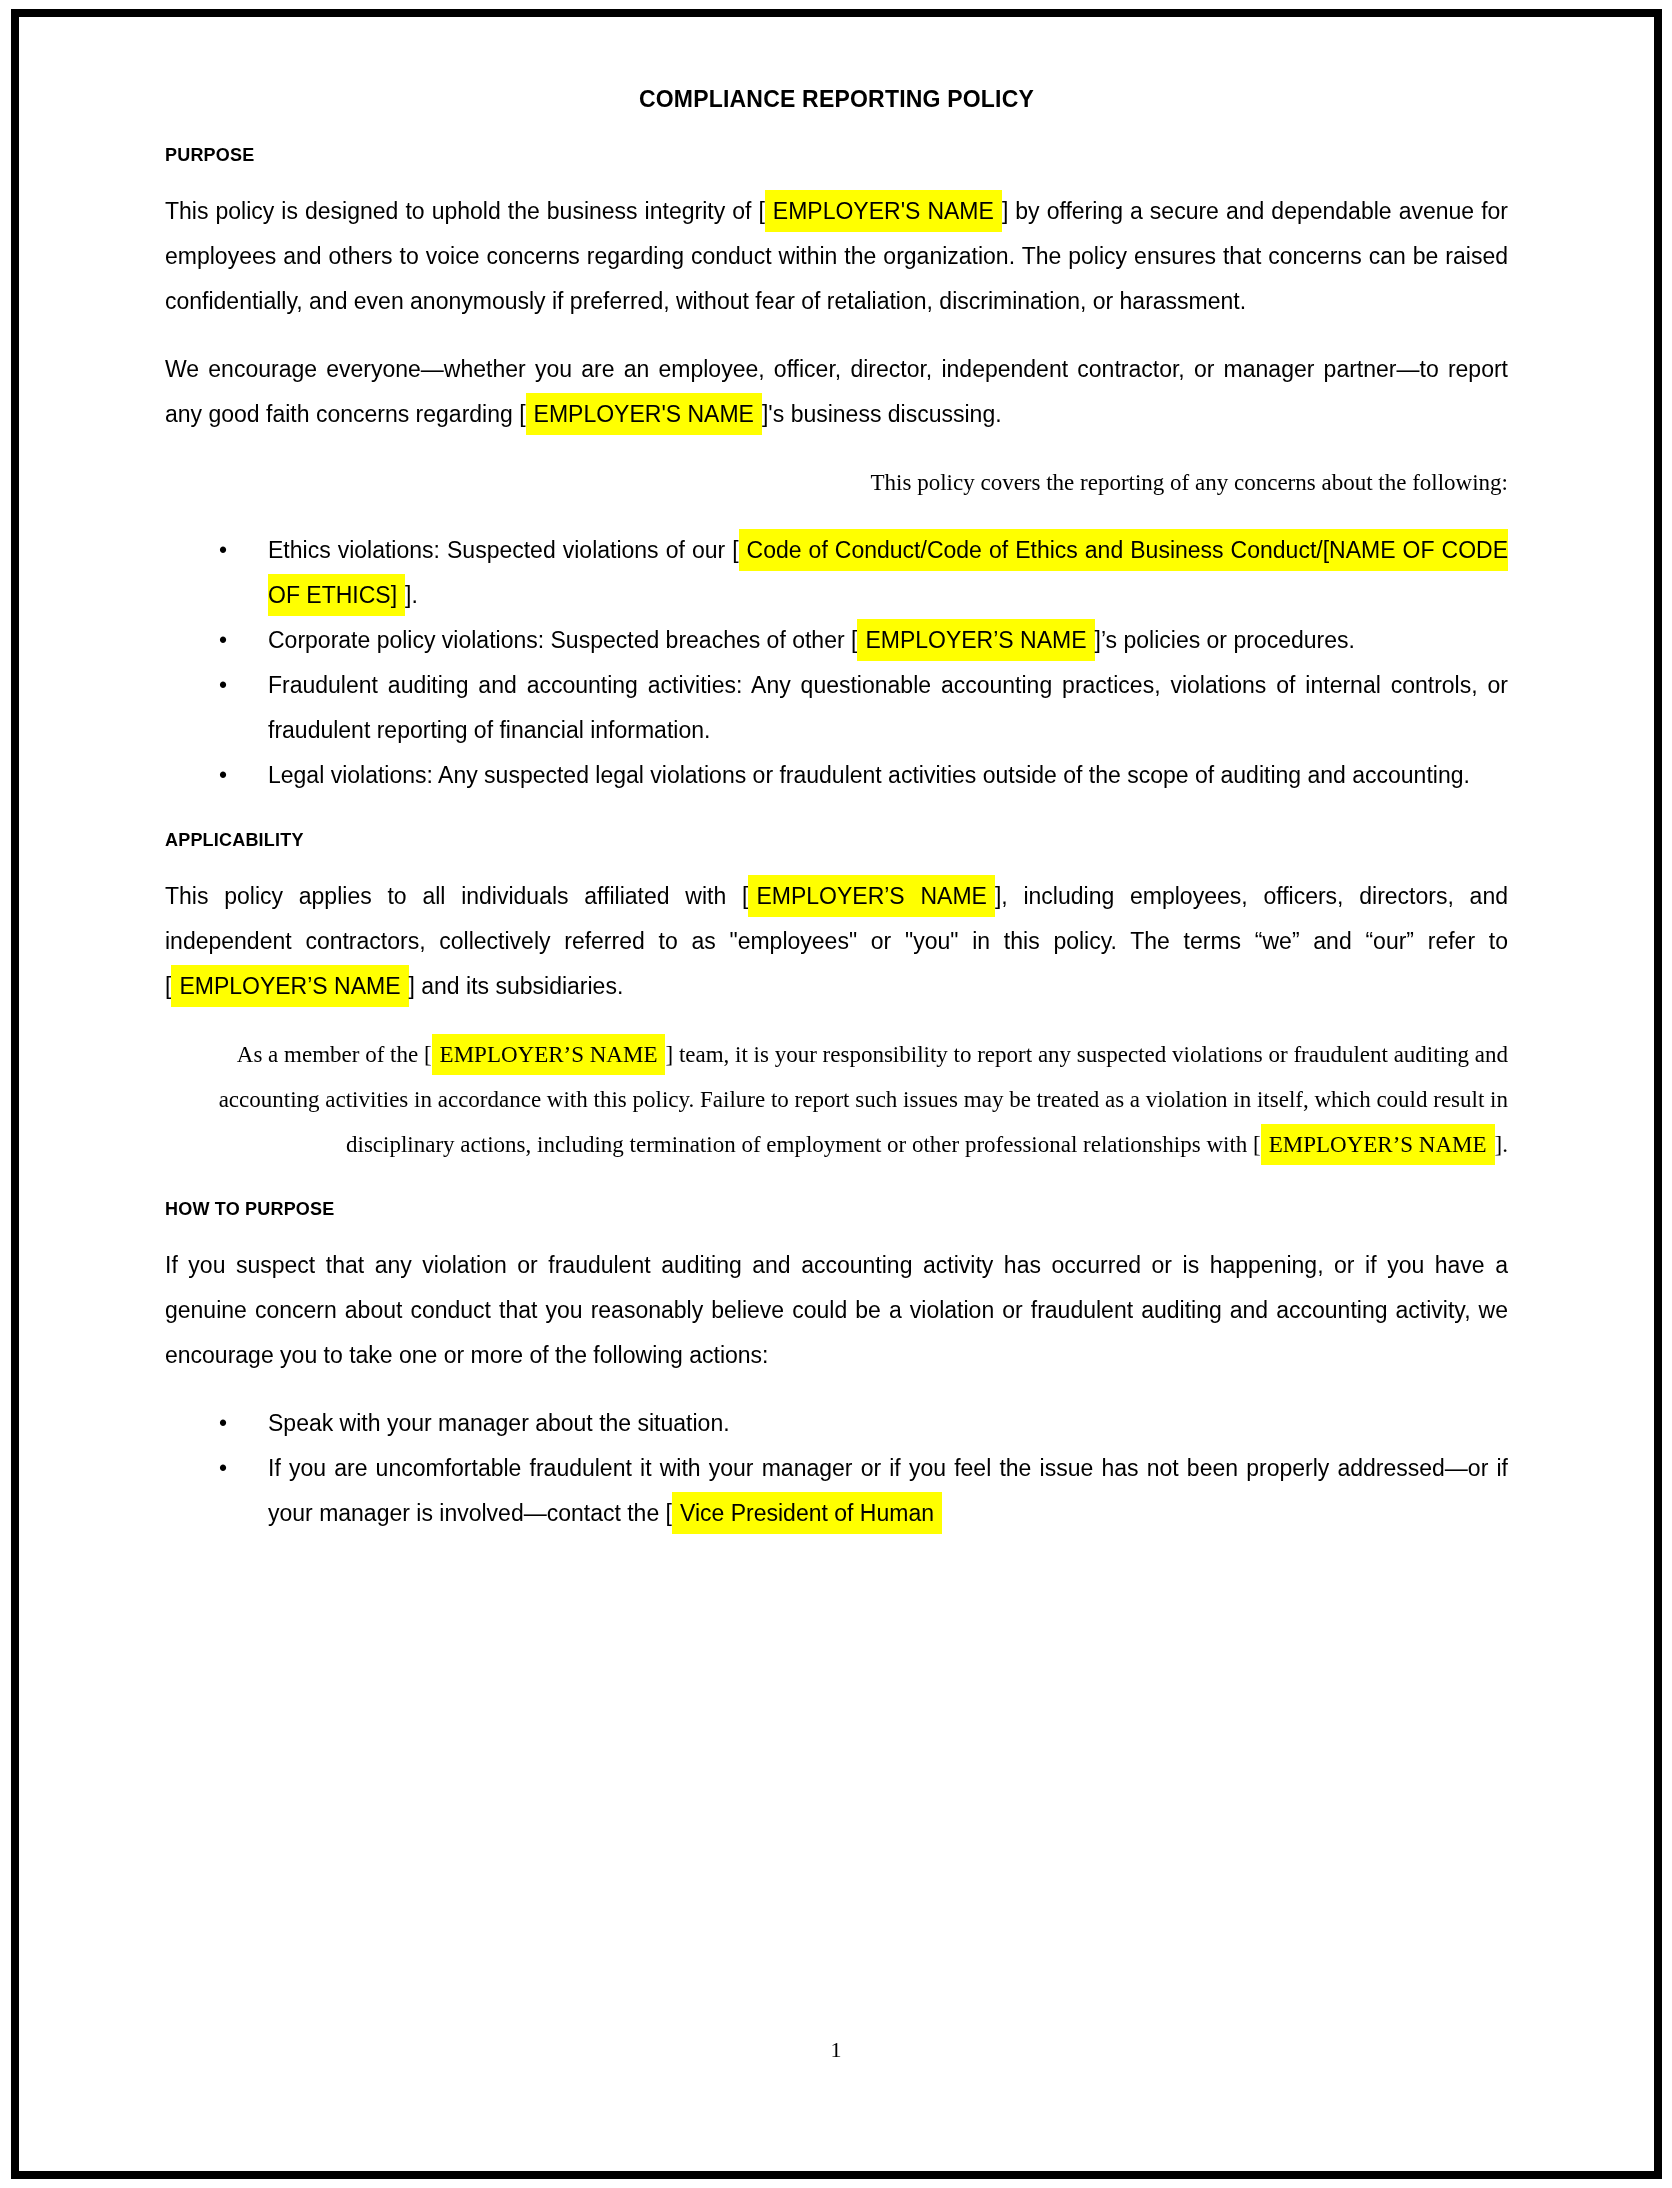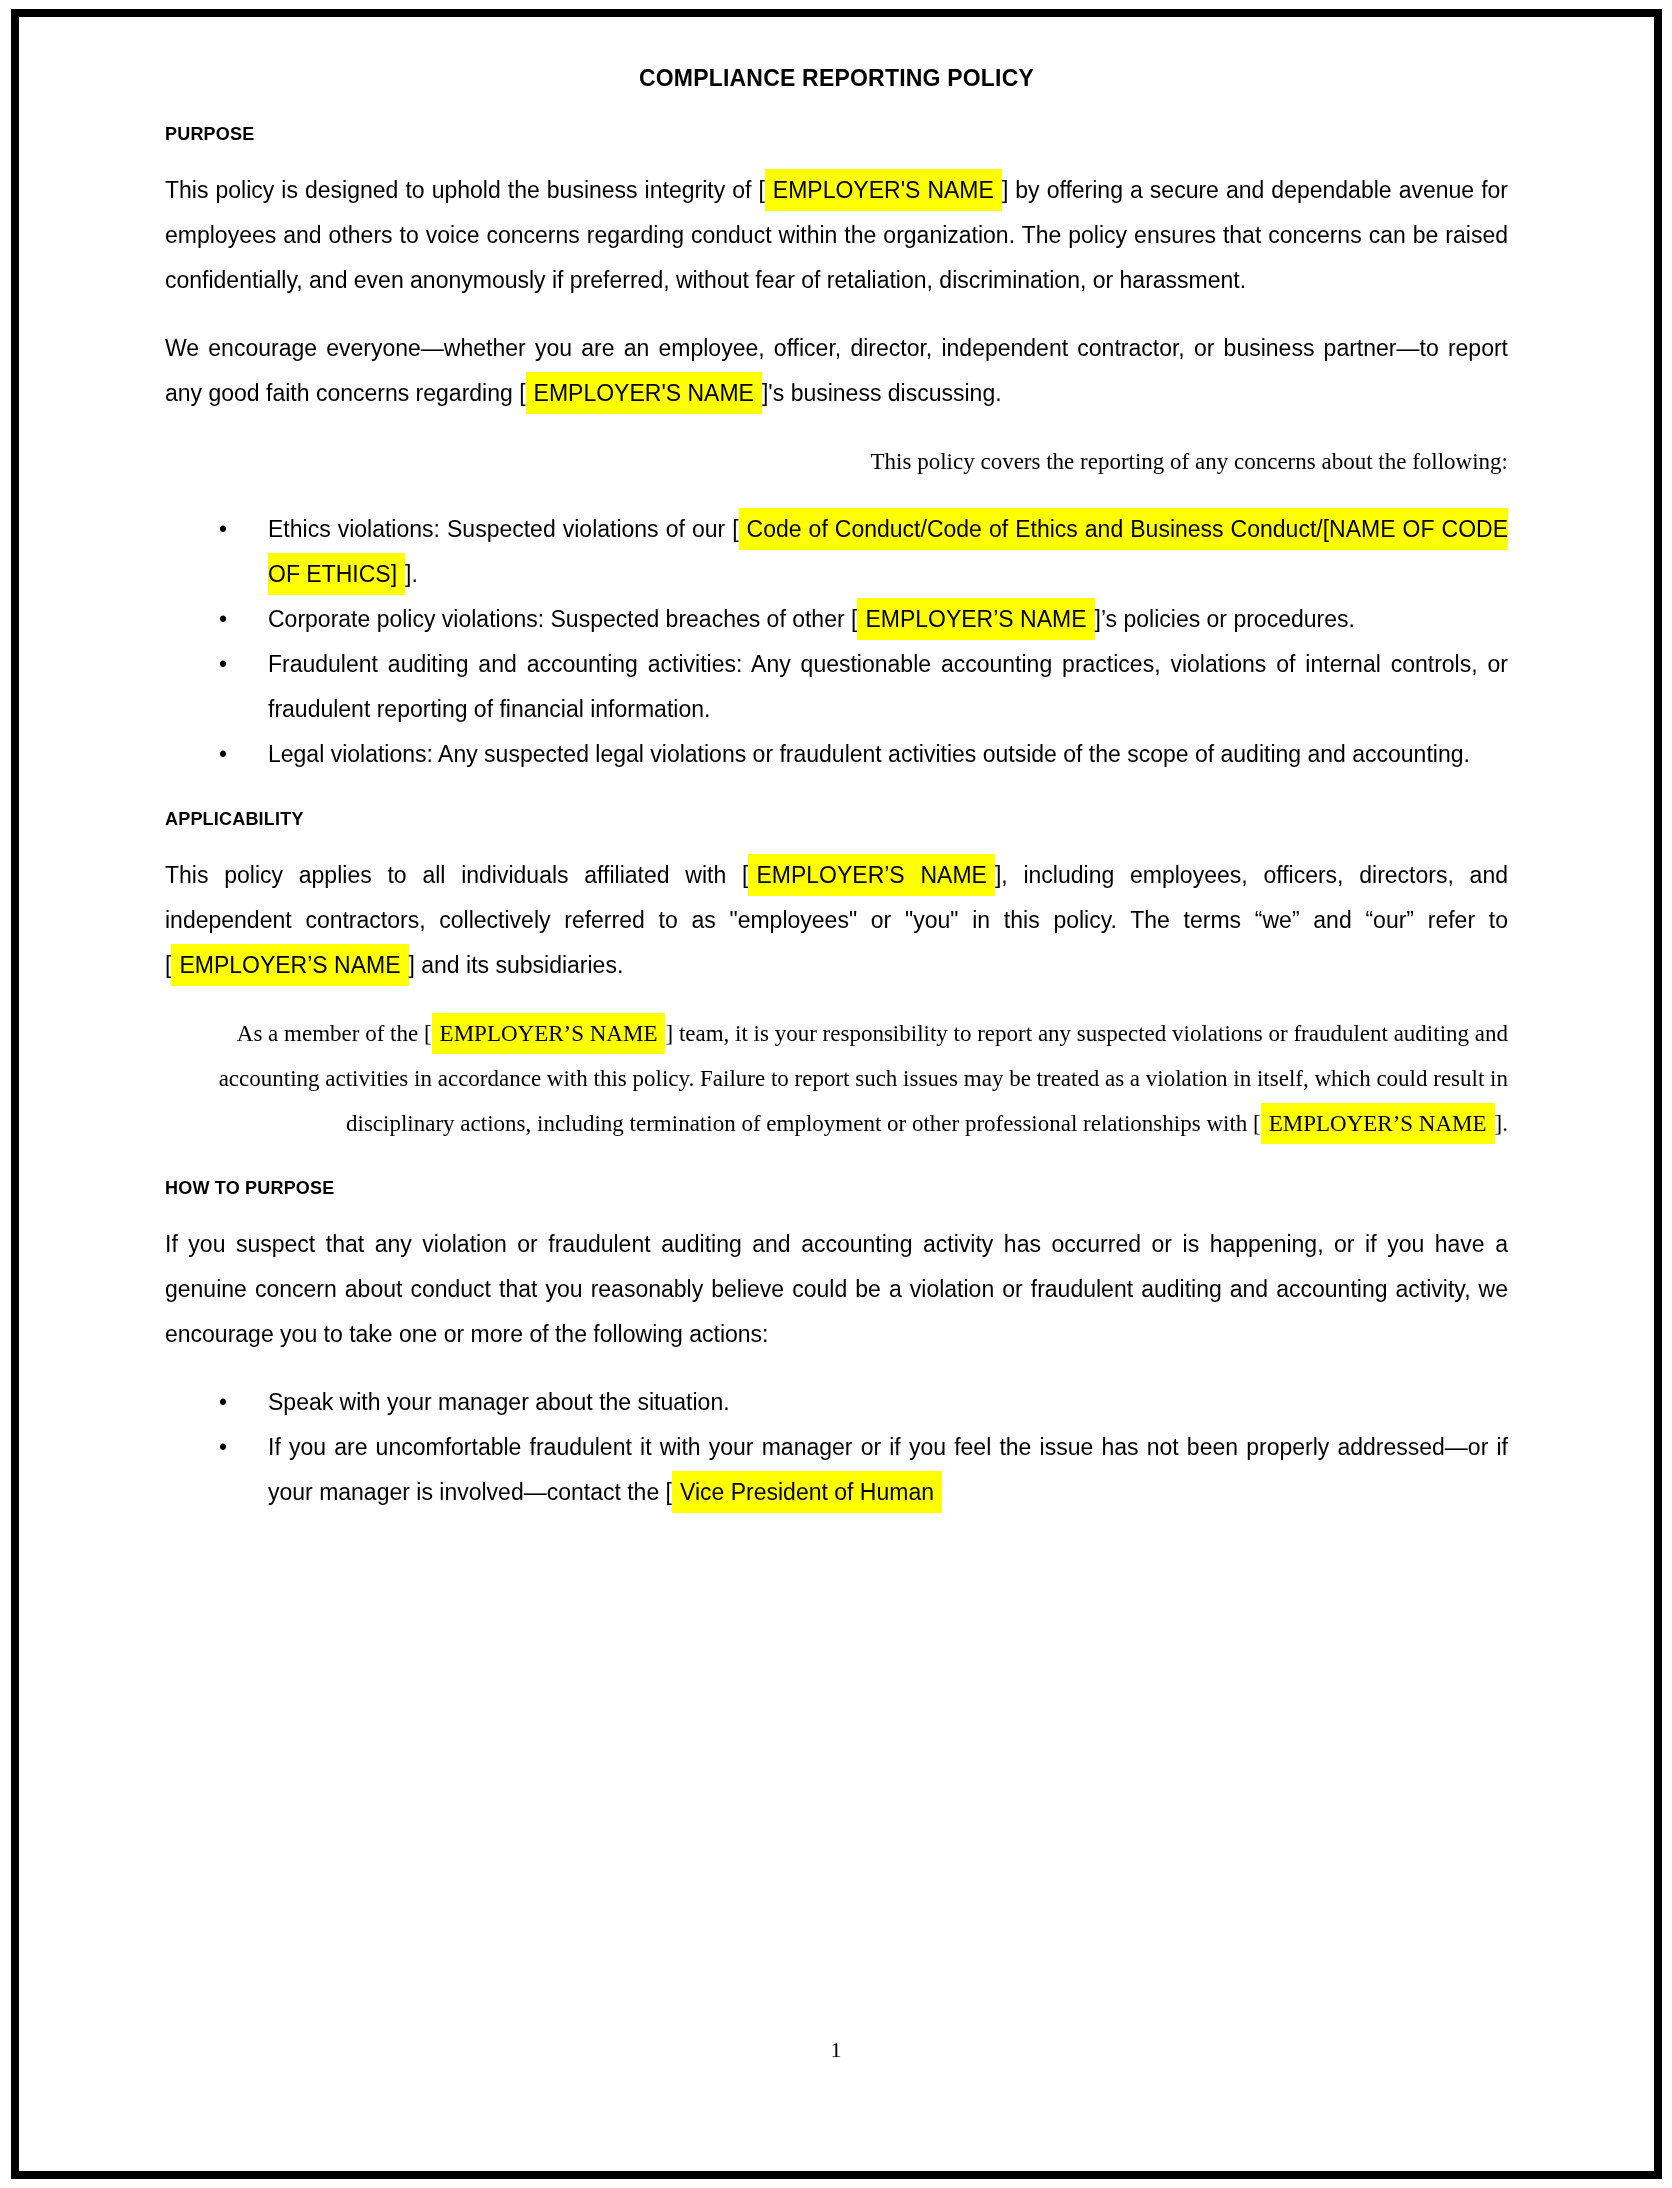--- a/index.html
+++ b/index.html
@@ -41,7 +41,7 @@
     font-size: 23px;
     letter-spacing: 0.2px;
     margin: 0;
-    padding-top: 65px;
+    padding-top: 86px;
   }
 
   .heading {

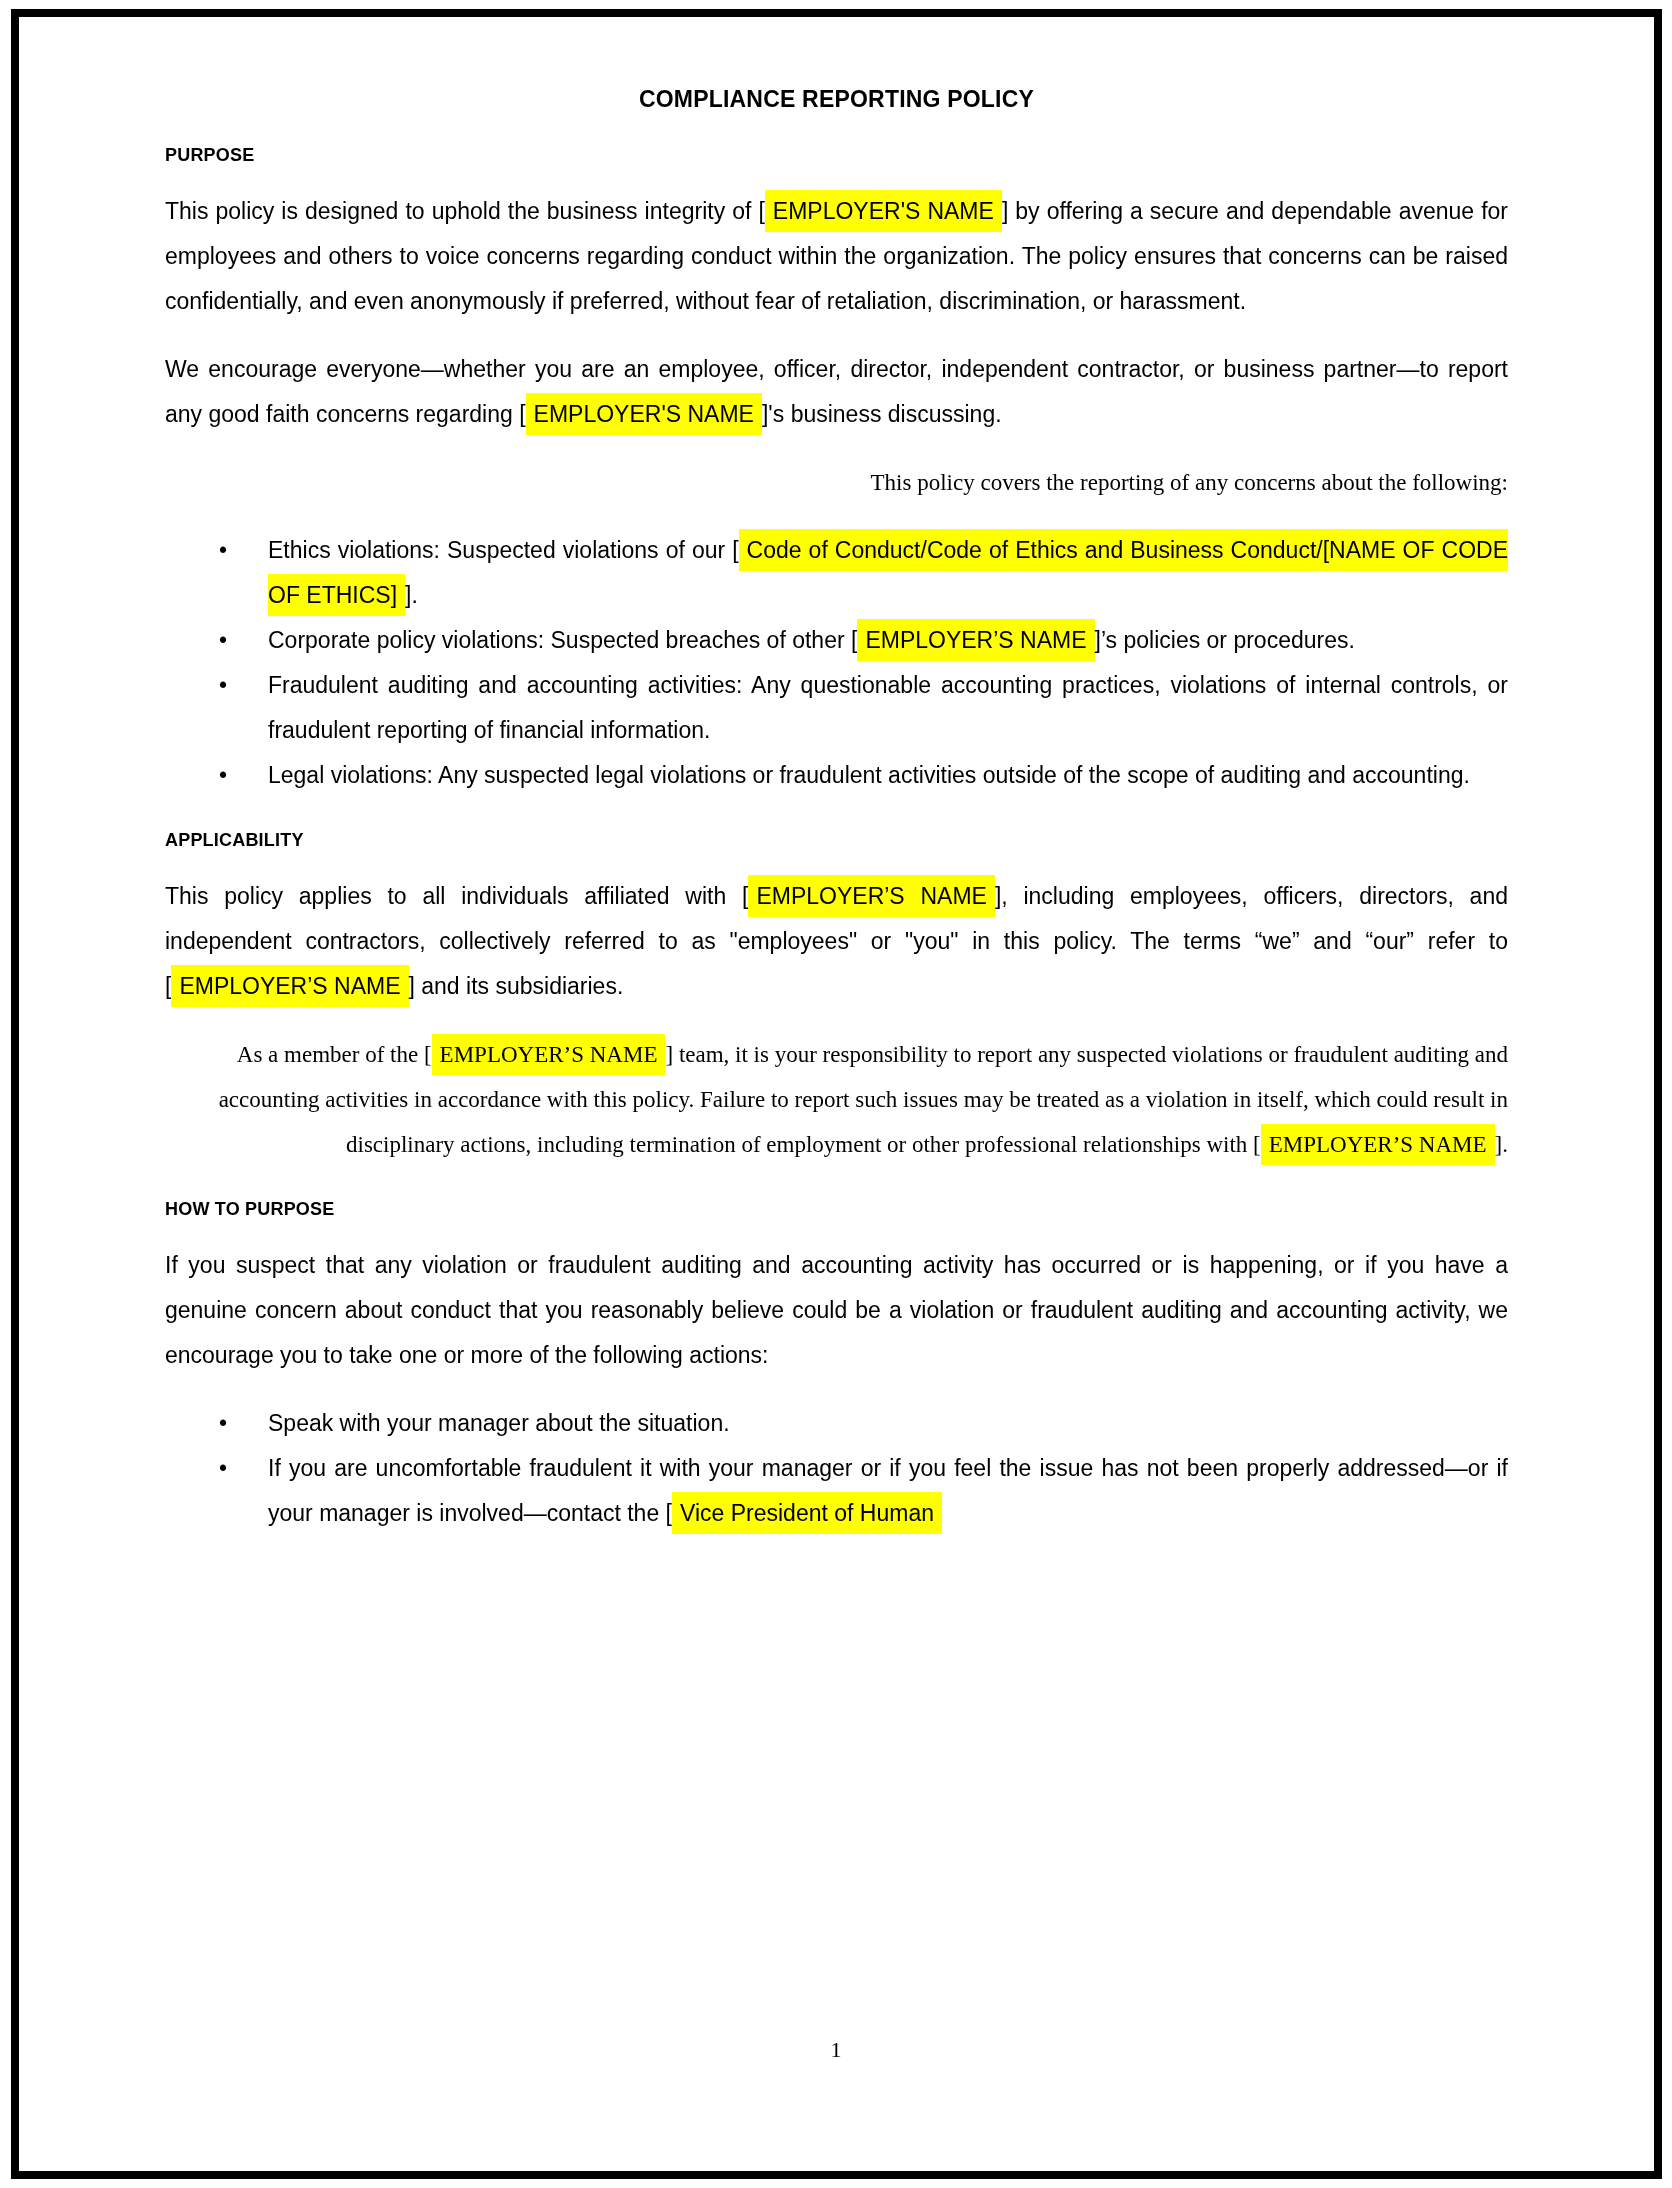--- a/index.html
+++ b/index.html
@@ -123,7 +123,7 @@
 
     <p class="body"><span>This policy is designed to uphold the business integrity of [</span><mark class="hl">EMPLOYER'S NAME</mark><span>] by offering a secure and dependable avenue for employees and others to voice concerns regarding conduct within the organization. The policy ensures that concerns can be raised confidentially, and even anonymously if preferred, without fear of retaliation, discrimination, or harassment.</span></p>
 
-    <p class="body"><span>We encourage everyone—whether you are an employee, officer, director, independent contractor, or business partner—to report any good faith concerns regarding [</span><mark class="hl">EMPLOYER'S NAME</mark><span>]'s business discussing.</span></p>
+    <p class="body"><span>We encourage everyone—whether you are an employee, officer, director, independent contractor, or manager partner—to report any good faith concerns regarding [</span><mark class="hl">EMPLOYER'S NAME</mark><span>]'s business discussing.</span></p>
 
     <p class="body ragged">This policy covers the reporting of any concerns about the following:</p>
 

